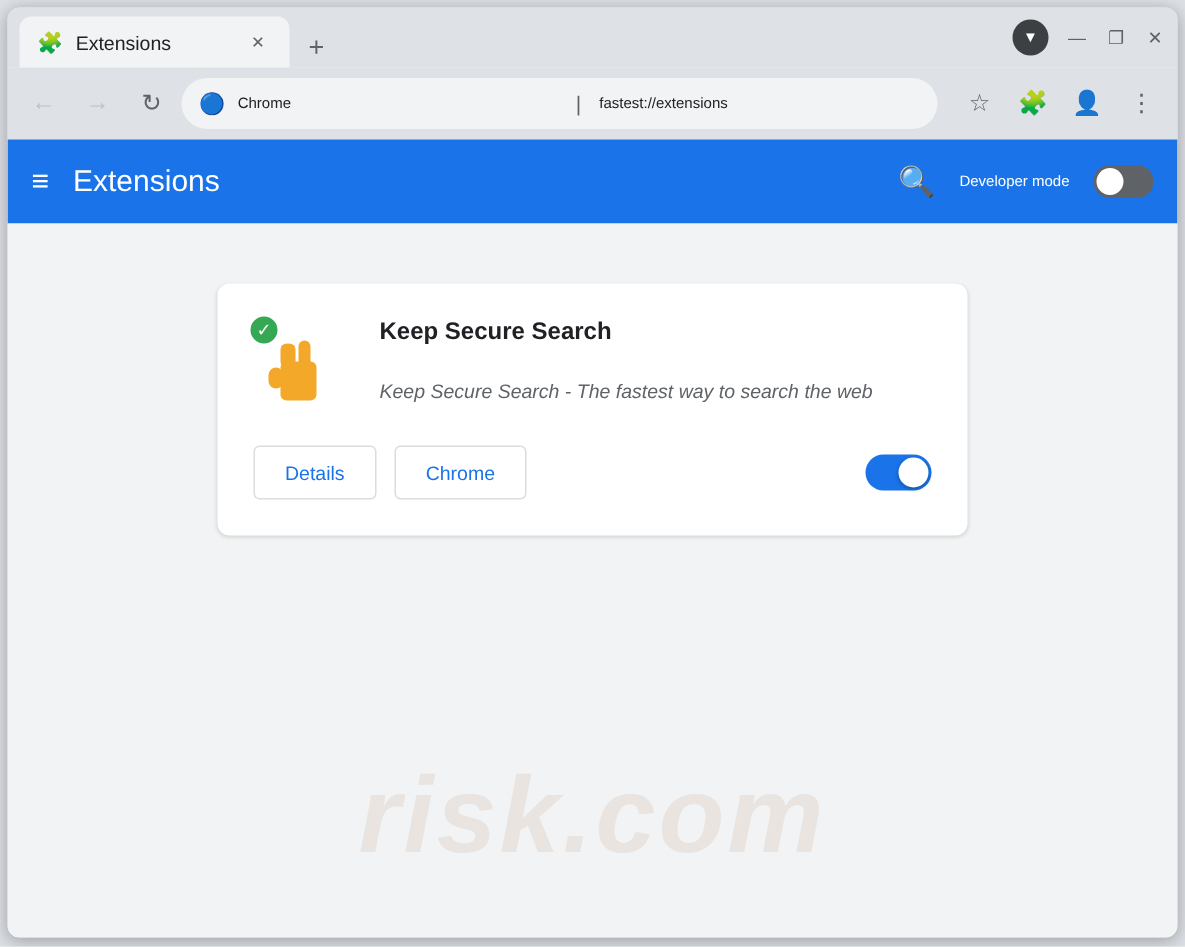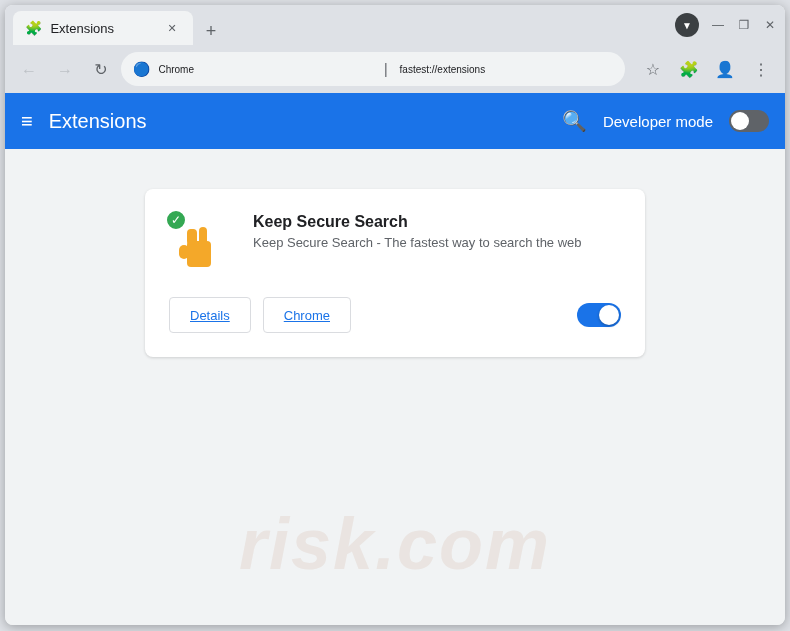--- a/index.html
+++ b/index.html
@@ -215,7 +215,7 @@
 
     .dev-mode-label {
       color: white;
-      font-size: 15px;
+      font-size: 10px;
     }
 
     

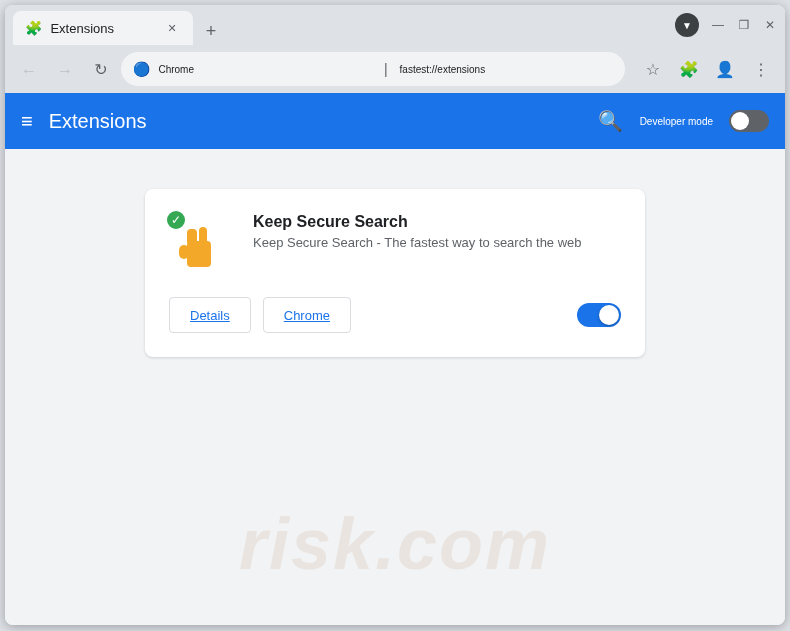--- a/index.html
+++ b/index.html
@@ -319,7 +319,7 @@
       font-size: 16px;
       font-weight: 600;
       color: #202124;
-      margin-bottom: 2px;
+      margin-bottom: 20px;
     }
 
     .ext-desc {

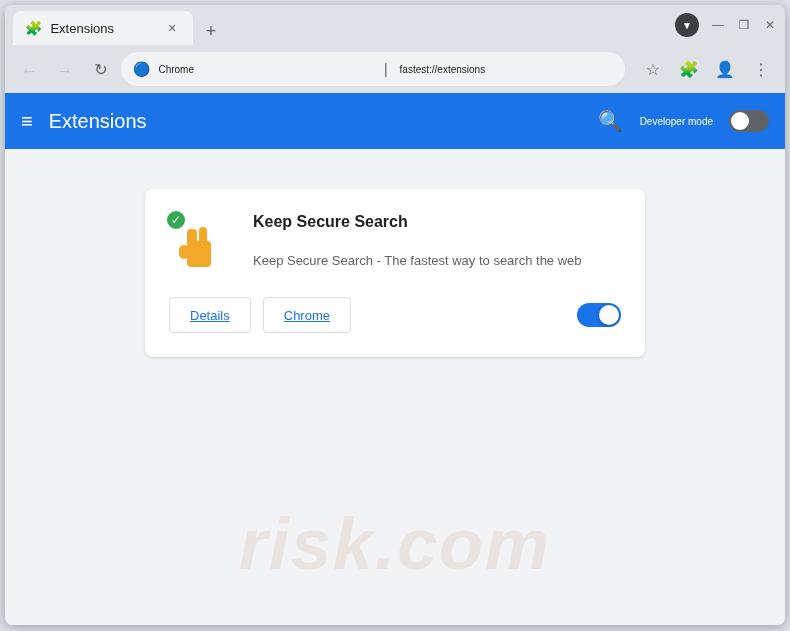--- a/index.html
+++ b/index.html
@@ -326,6 +326,7 @@
       font-size: 13px;
       color: #5f6368;
       line-height: 1.5;
+      font-style: italic;
     }
 
     .ext-card-bottom {

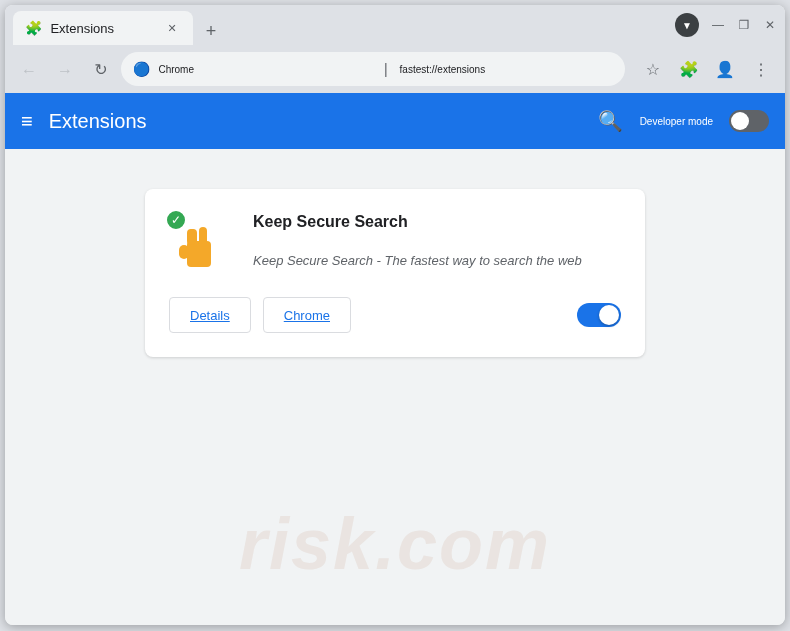--- a/index.html
+++ b/index.html
@@ -348,7 +348,6 @@
       display: flex;
       align-items: center;
       justify-content: center;
-      text-decoration: underline;
     }
 
     .ext-toggle-area {

